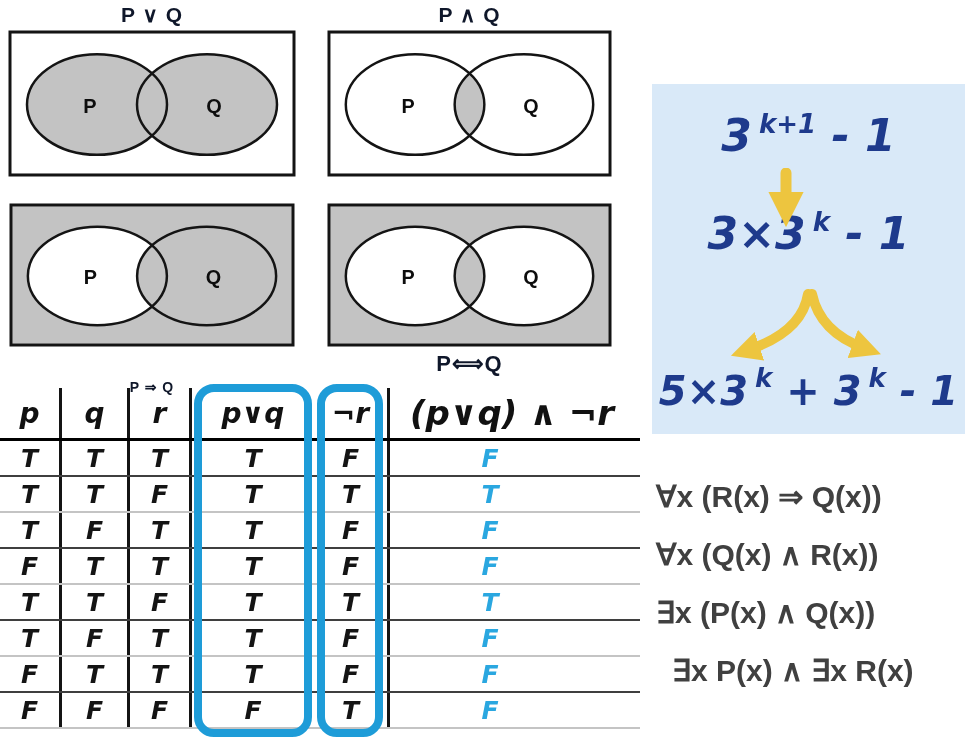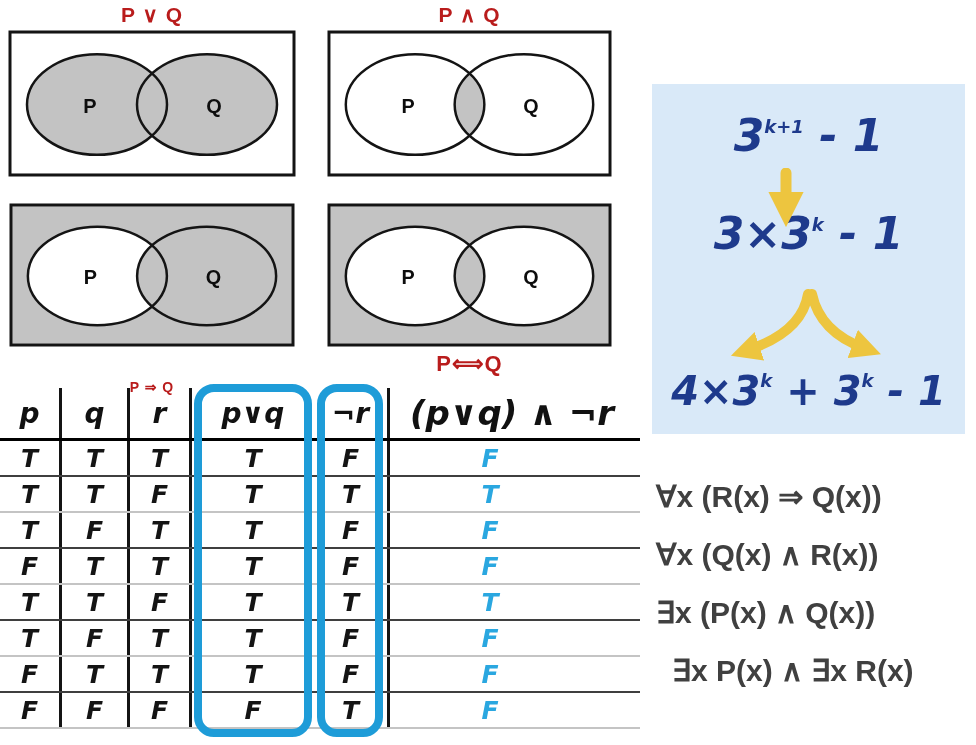--- a/index.html
+++ b/index.html
@@ -7,7 +7,7 @@
          font-family:"Liberation Sans",sans-serif;}
 
   
-  .venn-title{position:absolute;text-align:center;font-weight:bold;color:#b91c1c;
+  .venn-title{position:absolute;text-align:center;font-weight:bold;color:#0f172a;
               font-size:21px;letter-spacing:1px;}
   #t-or {left:8px;  top:3px;  width:288px;}
   #t-and{left:327px;top:3px;  width:285px;}

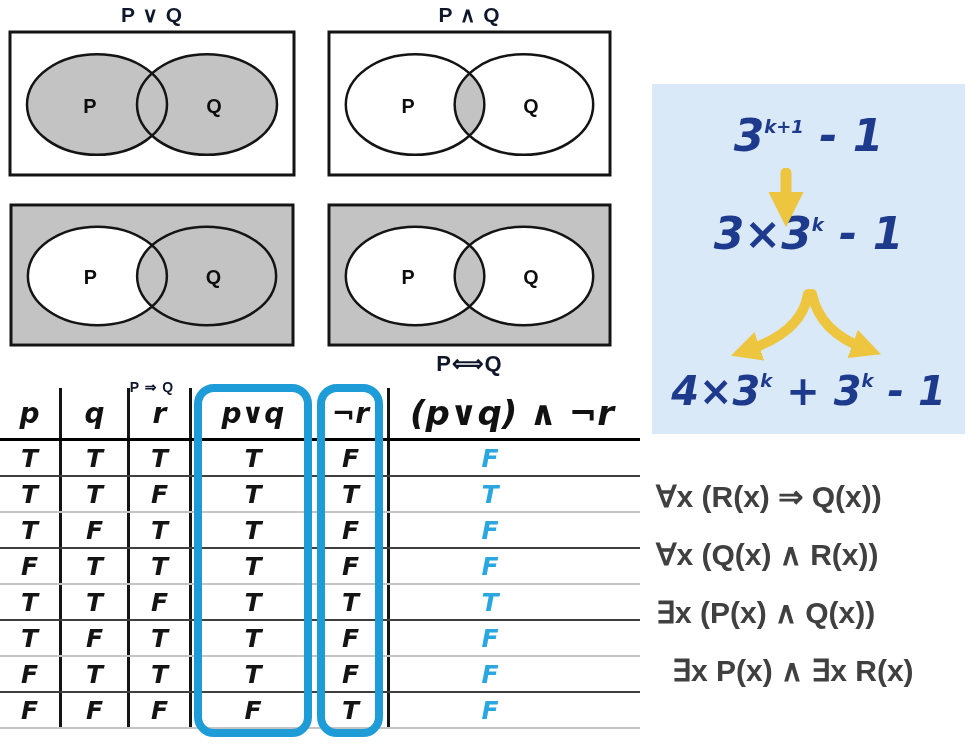--- a/index.html
+++ b/index.html
@@ -49,7 +49,7 @@
   #step1{top:26px;}
   #step2{top:124px;}
   #step3{top:284px;font-size:40px;}
-  .sup{font-size:18px;position:relative;top:-18px;}
+  .sup{font-size:26px;position:relative;top:-18px;margin-left:7px;}
   svg.arrow{position:absolute;}
   #arrow-down  {left:766px;top:168px;width:40px; height:62px;}
   #arrow-branch{left:728px;top:288px;width:155px;height:82px;}

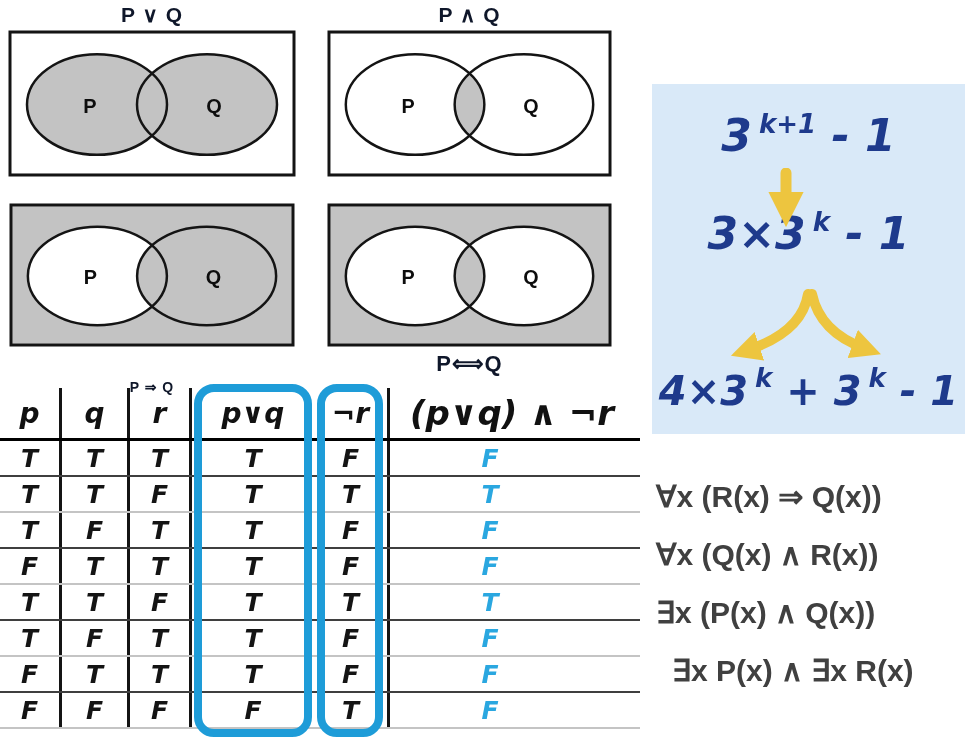--- a/index.html
+++ b/index.html
@@ -208,7 +208,7 @@
       <span>3×3</span><span class="sup">k</span><span> - 1</span>
     </div>
     <div class="step" id="step3">
-      <span>4×3</span><span class="sup">k</span><span> + 3</span><span class="sup">k</span><span> - 1</span>
+      <span>5×3</span><span class="sup">k</span><span> + 3</span><span class="sup">k</span><span> - 1</span>
     </div>
   </div>
 

